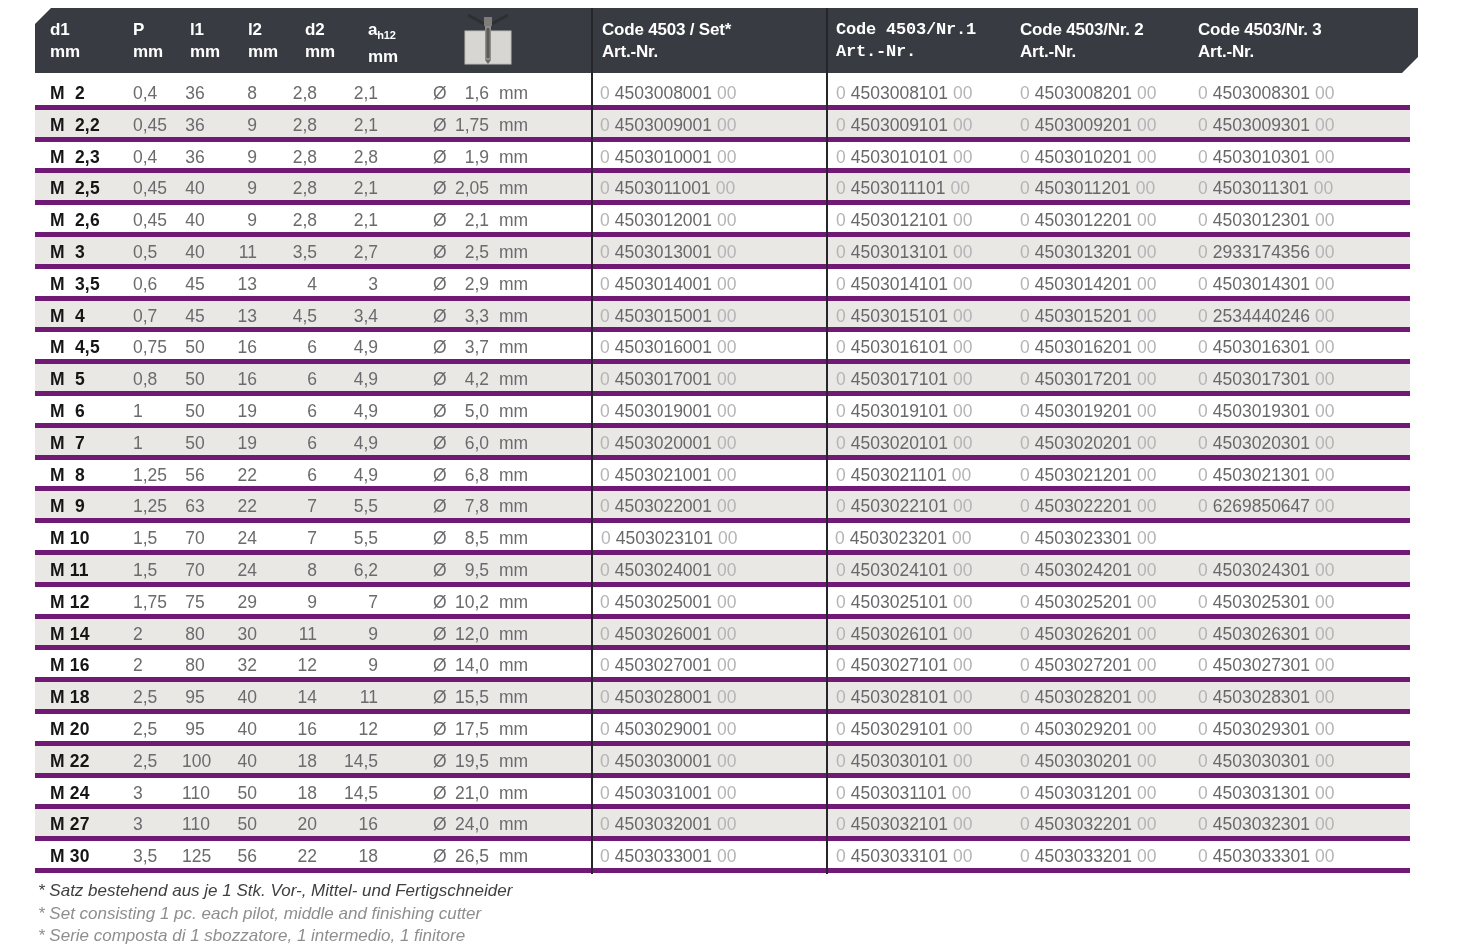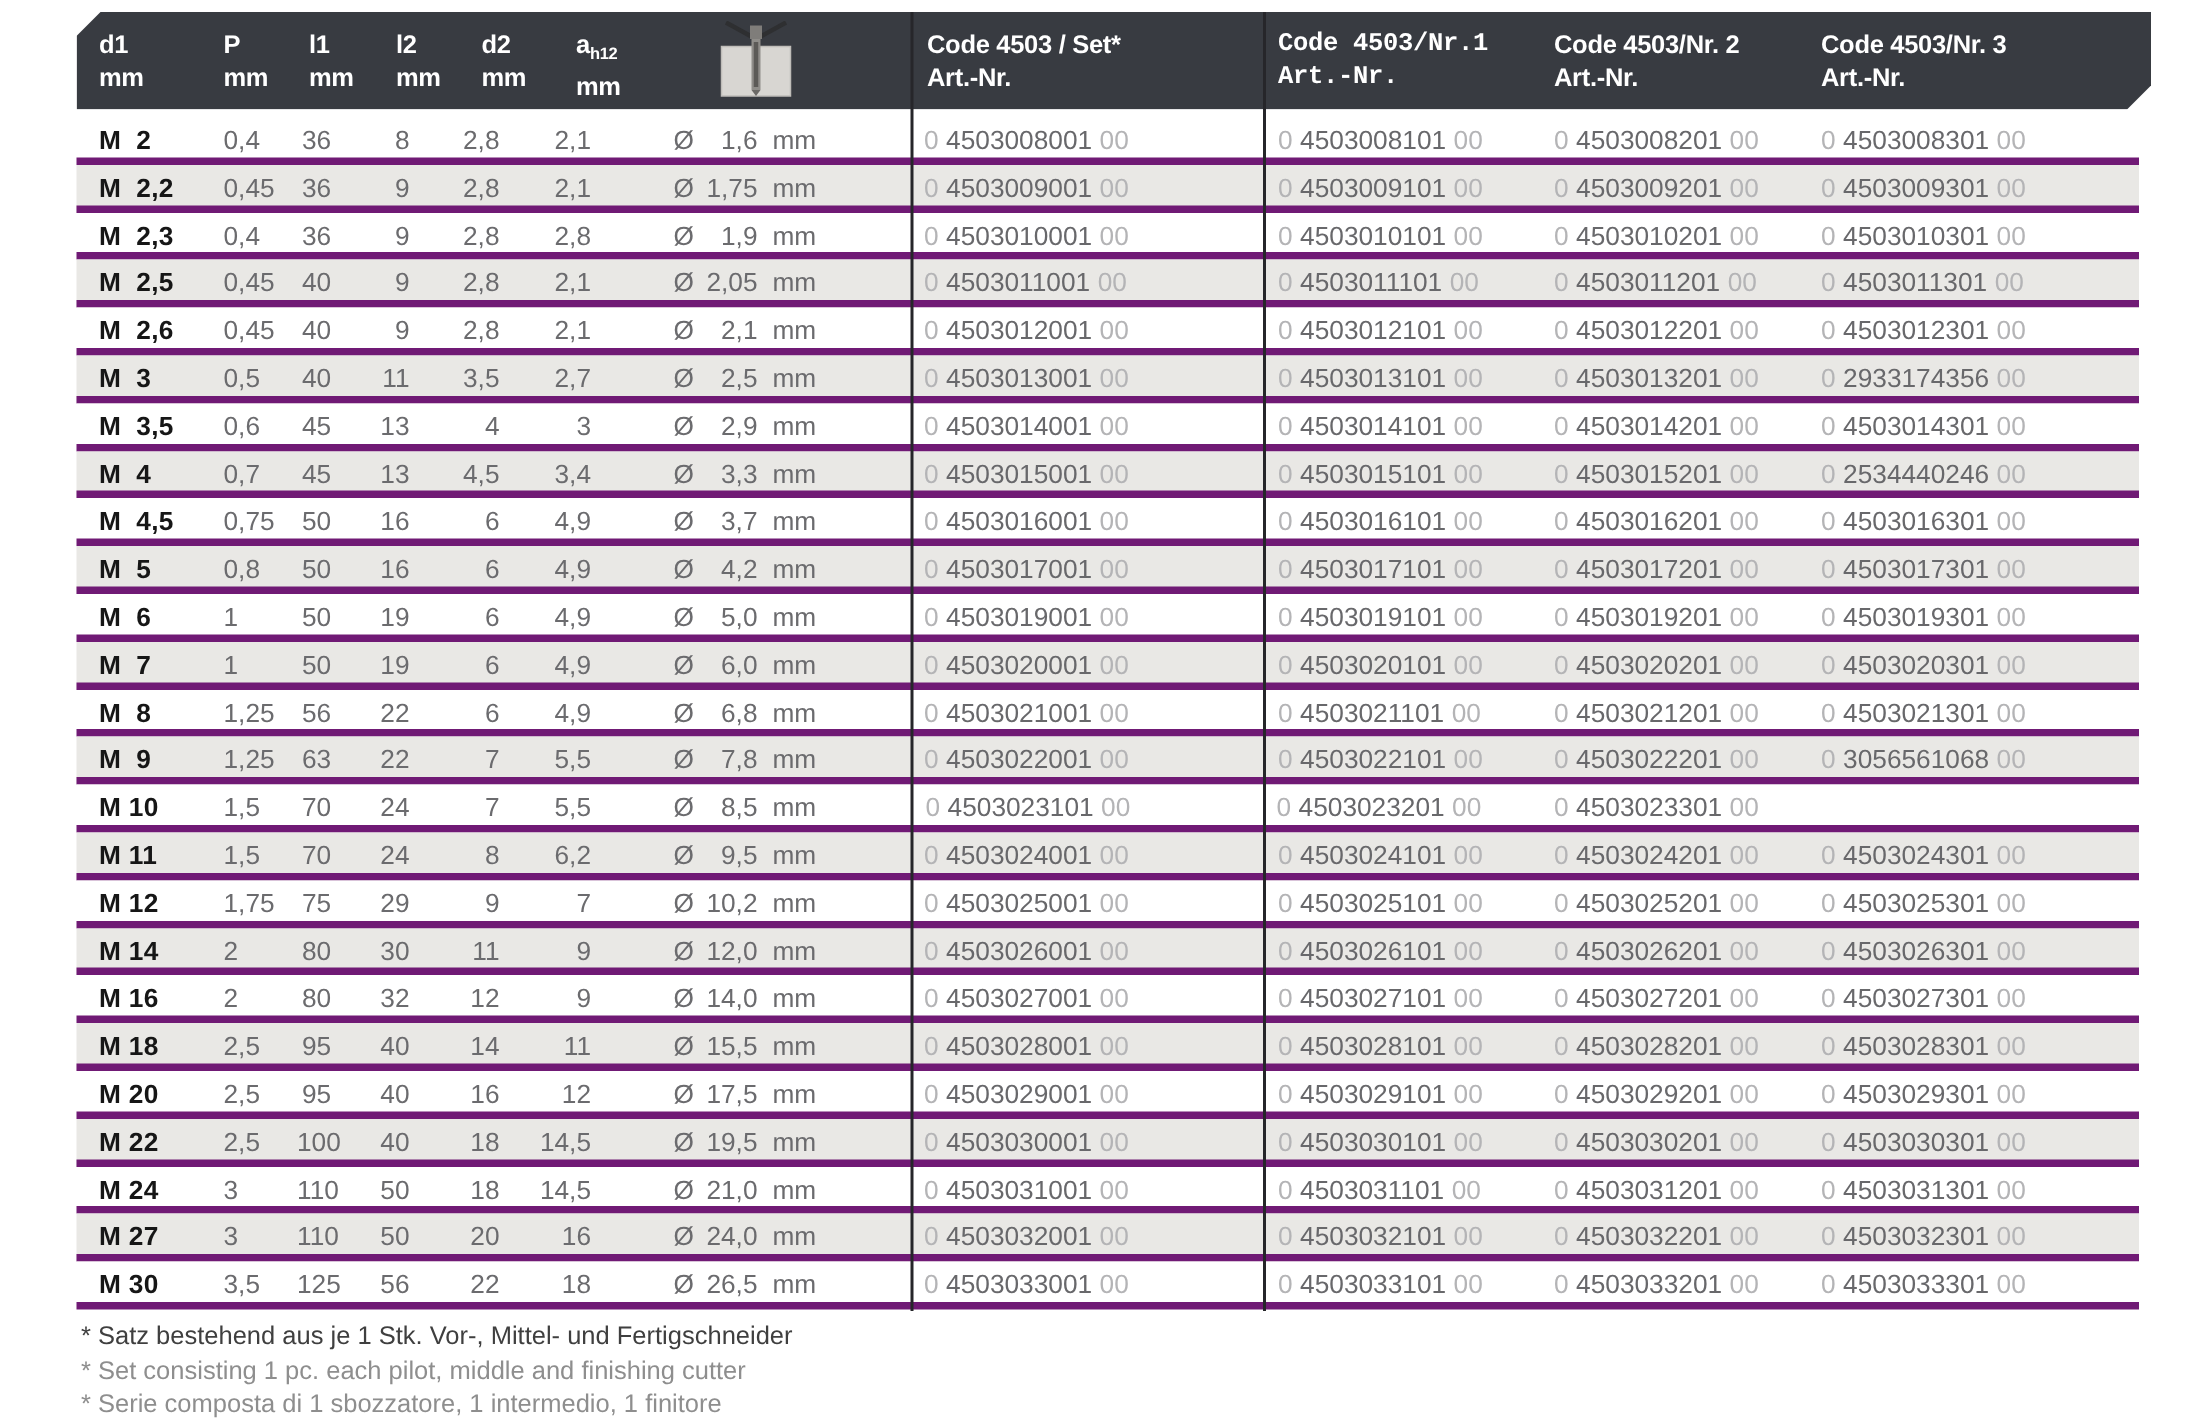--- a/index.html
+++ b/index.html
@@ -9,7 +9,7 @@
     font-family:"Liberation Sans", sans-serif;
     -webkit-font-smoothing:antialiased;
   }
-  .page { position:absolute; inset:0;margin-left:16px; }
+  .page { position:absolute; inset:0; }
 
   
   .thead {

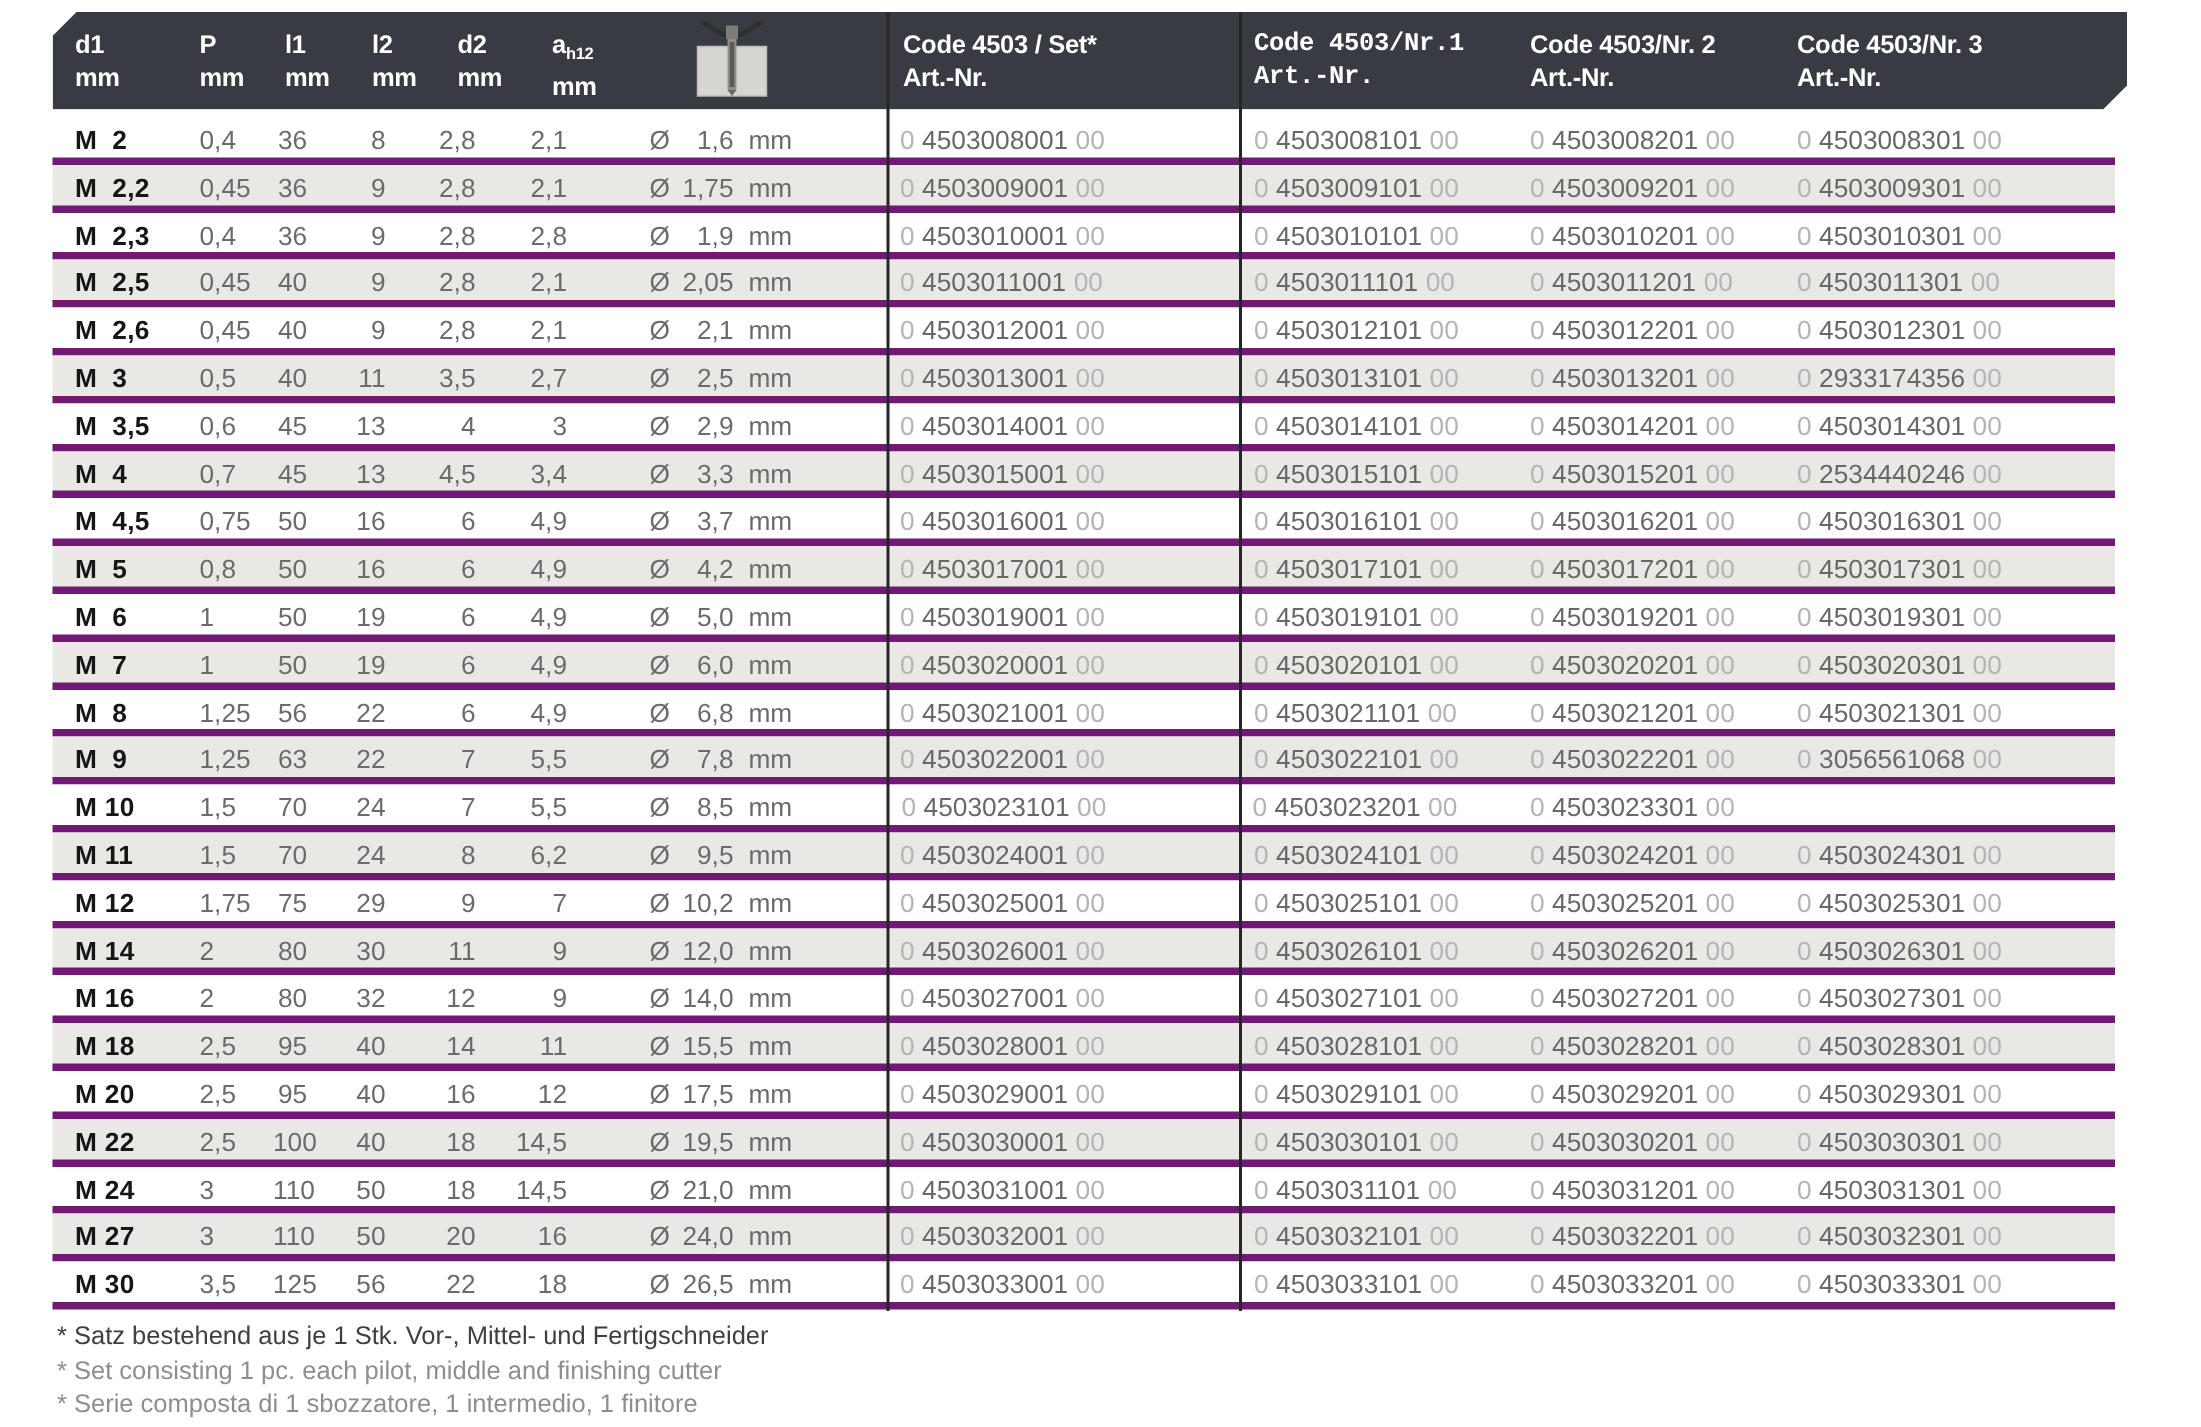--- a/index.html
+++ b/index.html
@@ -487,7 +487,7 @@
         <span class="pre">0</span><span class="main">4503022201</span><span class="suf">00</span>
       </div>
       <div class="cell c-code">
-        <span class="pre">0</span><span class="main">3056561068</span><span class="suf">00</span>
+        <span class="pre">0</span><span class="main">6269850647</span><span class="suf">00</span>
       </div>
     </div>
       <div class="row">

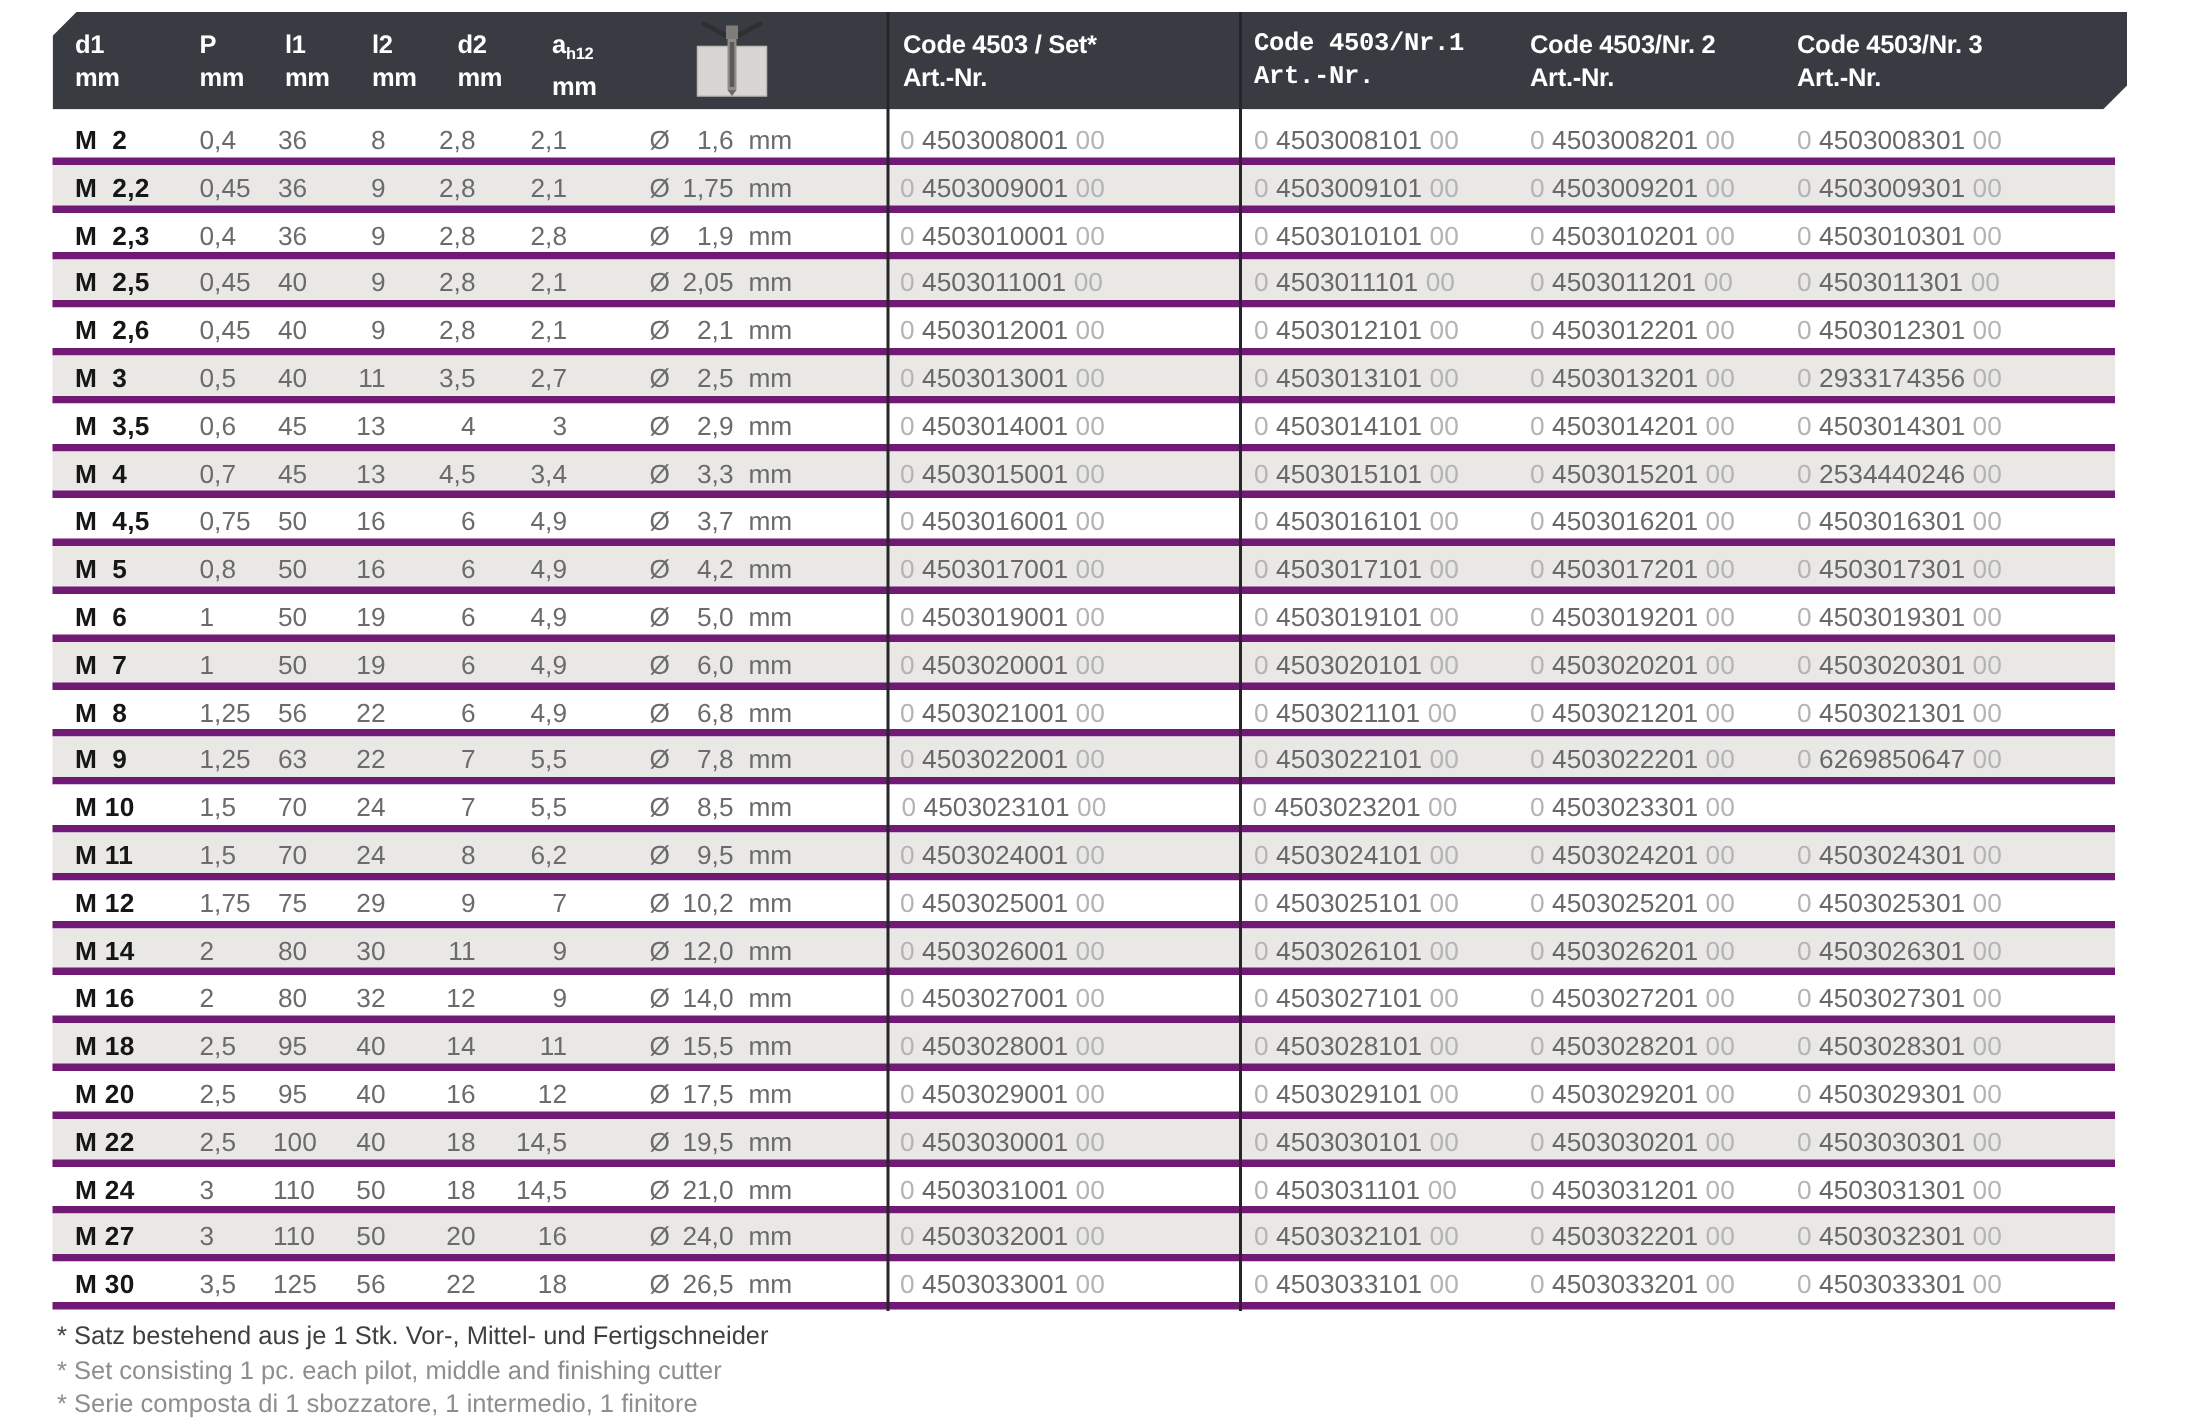--- a/index.html
+++ b/index.html
@@ -69,7 +69,7 @@
 
   
   .footnotes { position:absolute; left:38px; top:880px; font-size:17px; line-height:22.5px; }
-  .fn { color:#8e8e8e; }
+  .fn { color:#8e8e8e;font-style:italic; }
   .fn.first { color:#3f3f3f; }
 
   

